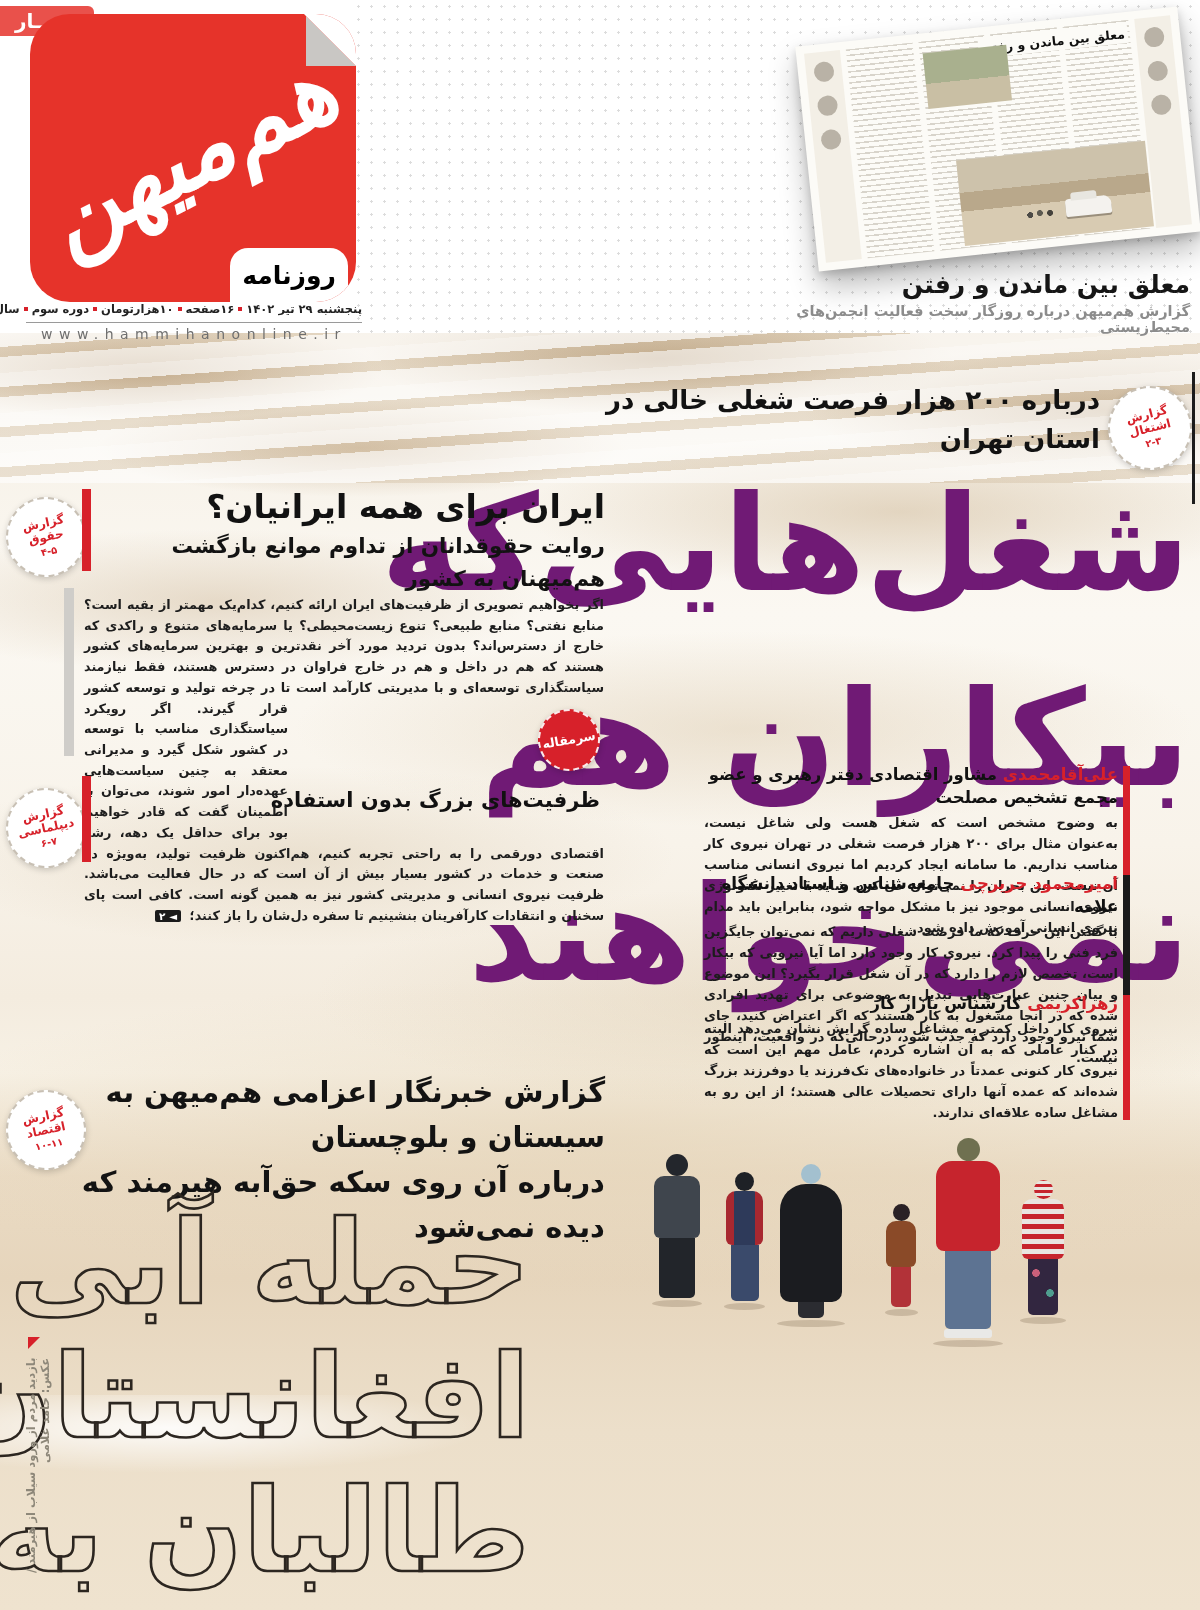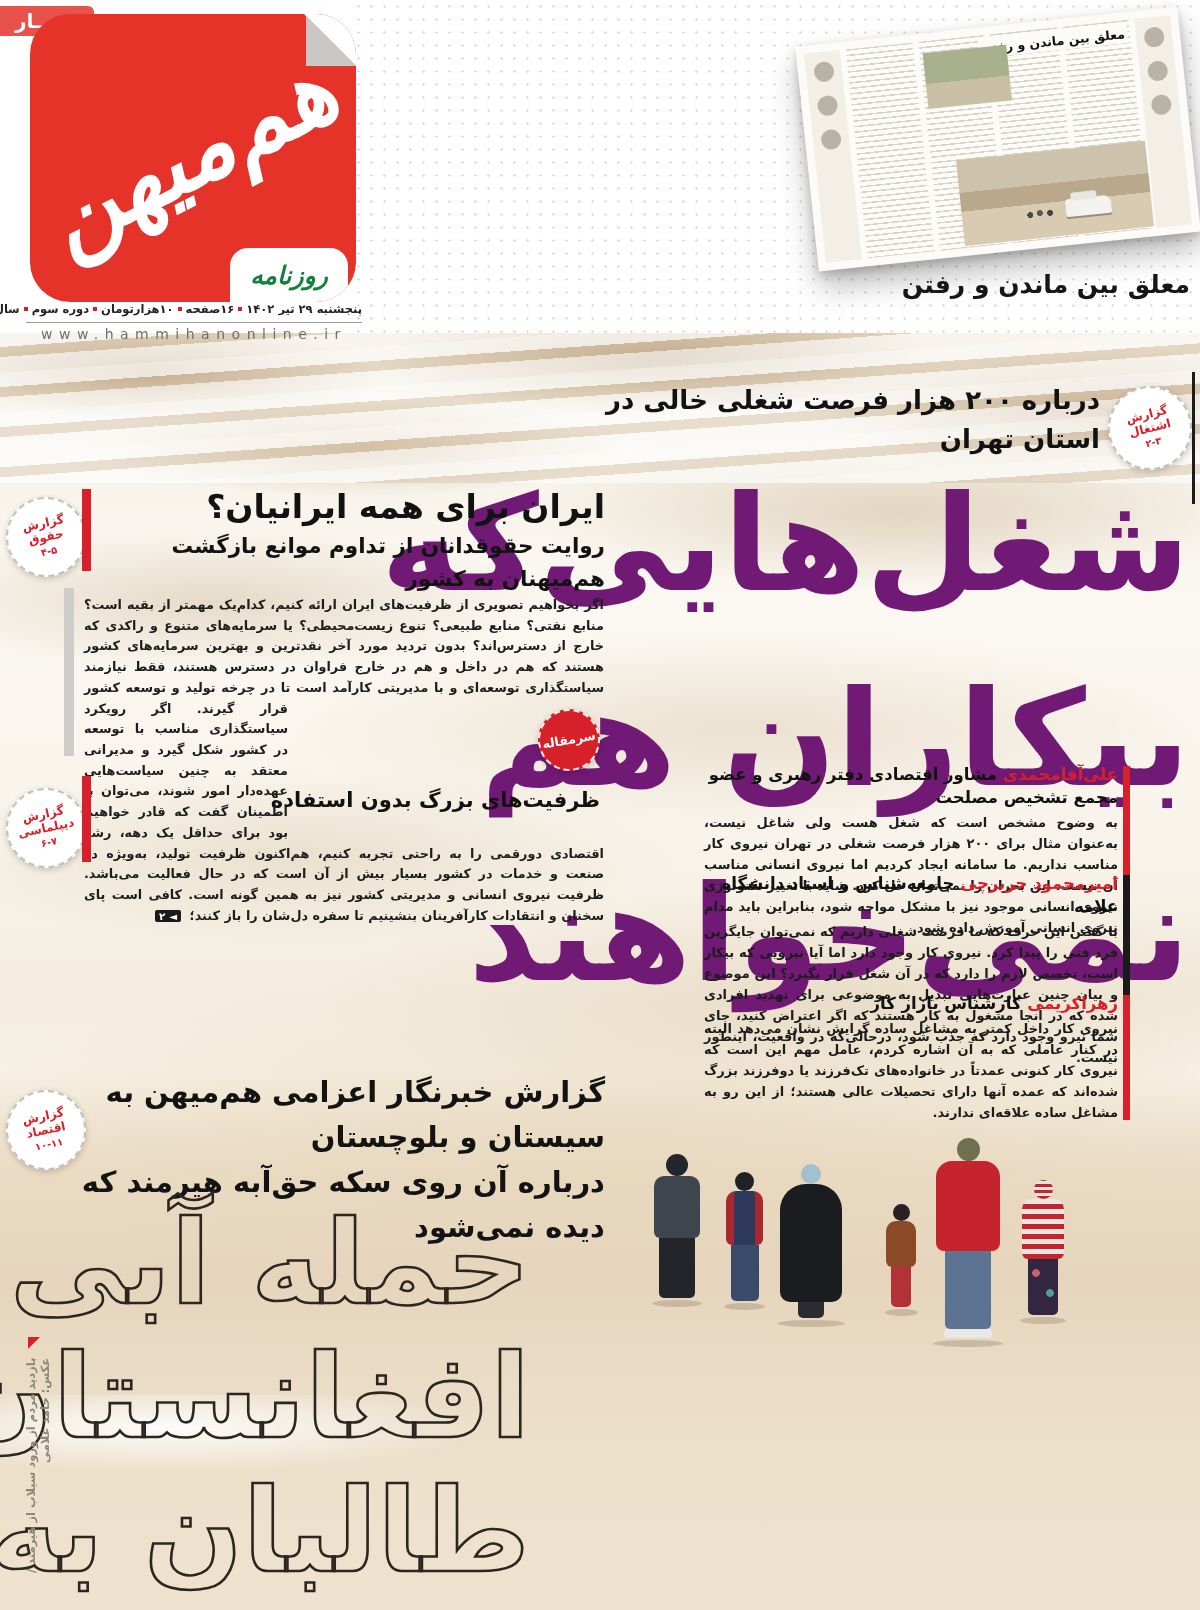--- a/index.html
+++ b/index.html
@@ -41,7 +41,7 @@
     border-bottom:50px solid #c9c7c4;border-right:50px solid transparent;transform:translate(0,2px);}
   .logo-notch{position:absolute;right:8px;bottom:0;width:118px;height:54px;background:#fff;
     border-radius:18px 18px 0 0;display:flex;align-items:center;justify-content:center;}
-  .logo-tagline{color:#15803d;font-size:25px;font-weight:bold;font-style:italic;}
+  .logo-tagline{color:#000000;font-size:25px;font-weight:bold;}
   .date-line{position:absolute;left:26px;top:302px;width:336px;text-align:center;font-size:11.5px;
     font-weight:bold;color:#222;white-space:nowrap;}
   .date-line .seg + .seg::before{content:"";display:inline-block;width:4px;height:4px;background:#d7212a;

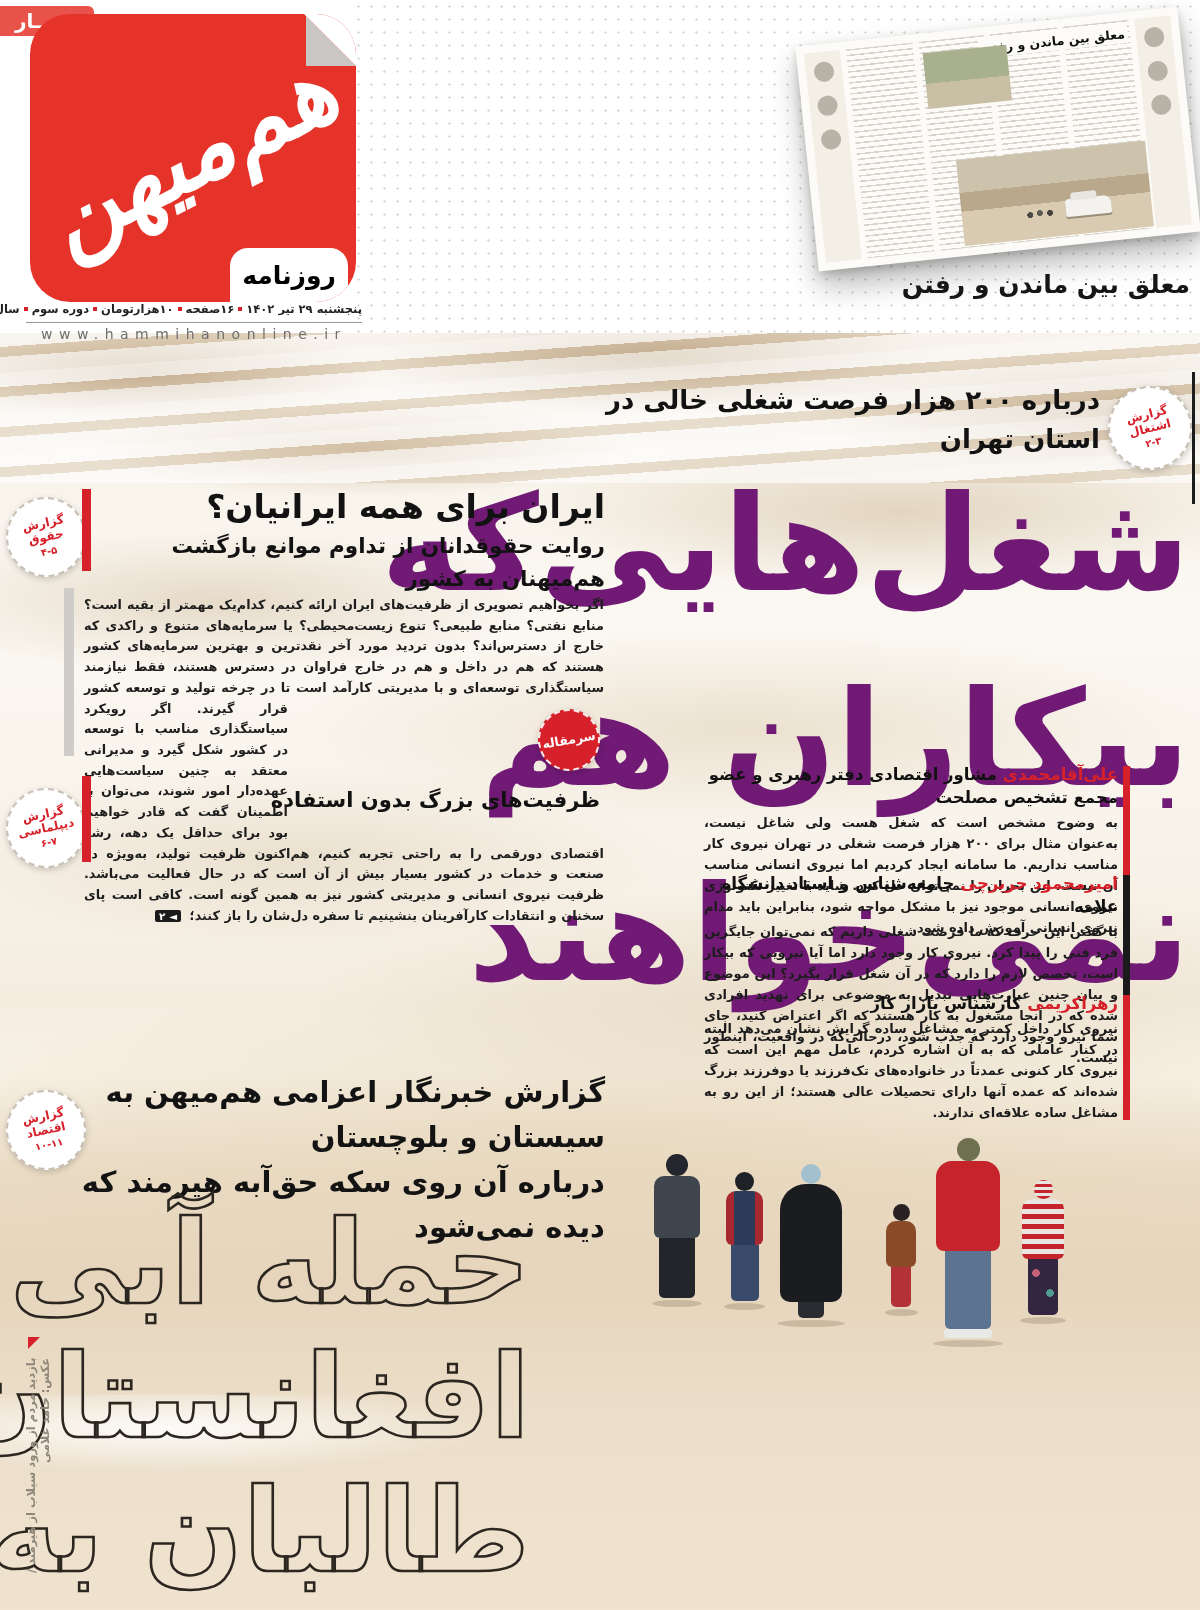--- a/index.html
+++ b/index.html
@@ -230,6 +230,7 @@
     </div>
   </div>
   <div class="pv-caption-title">معلق بین ماندن و رفتن</div>
+  <div class="pv-caption-sub">گزارش هم‌میهن درباره روزگار سخت فعالیت انجمن‌های محیط‌زیستی</div>
 
   <div class="lead-rule"></div>
   <div class="stamp stamp-white lead-badge">

